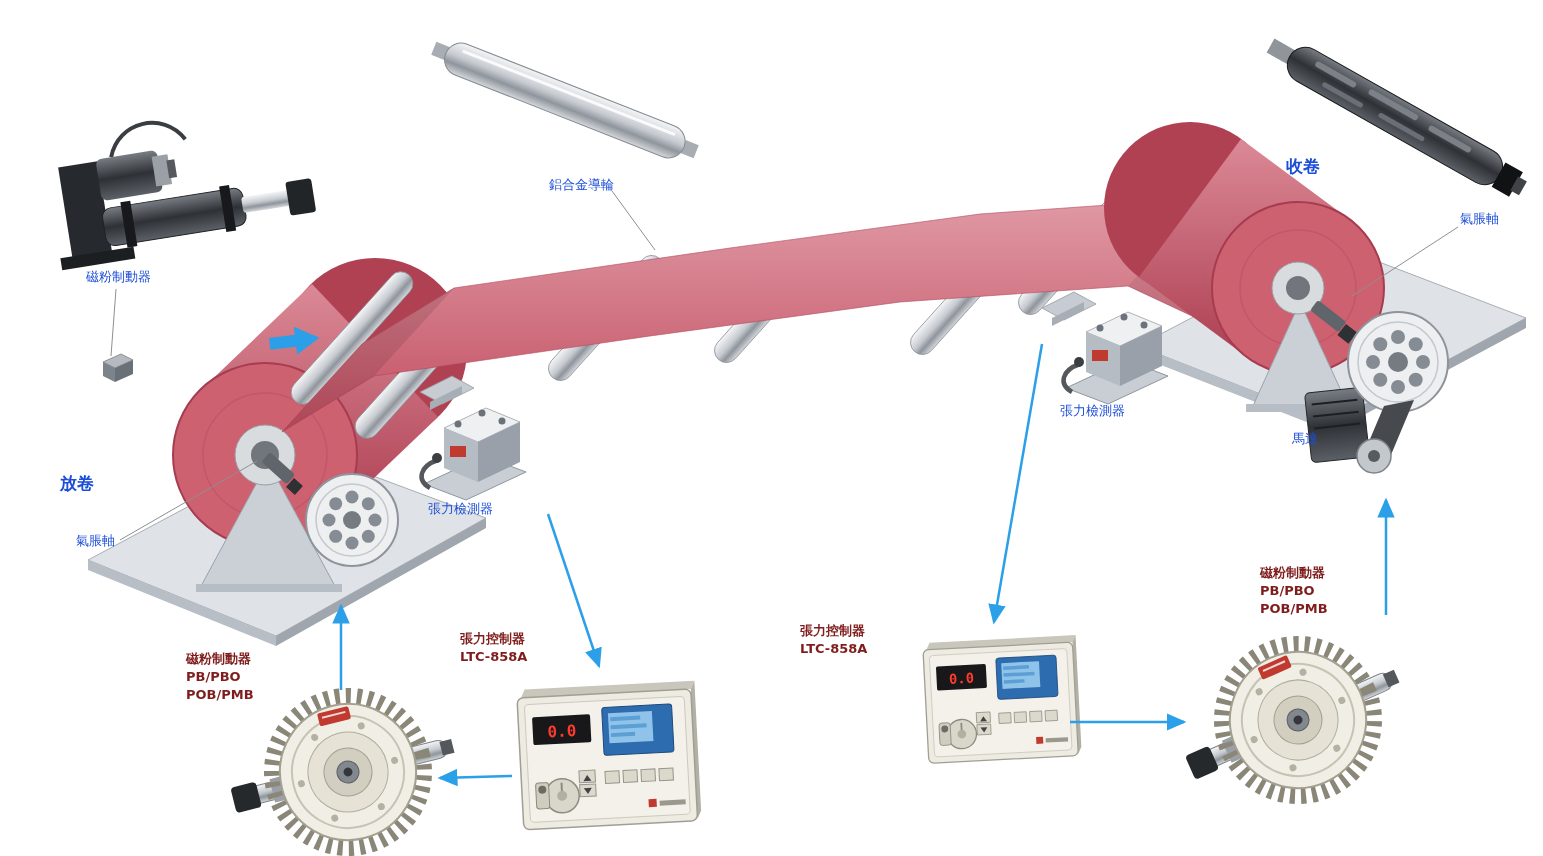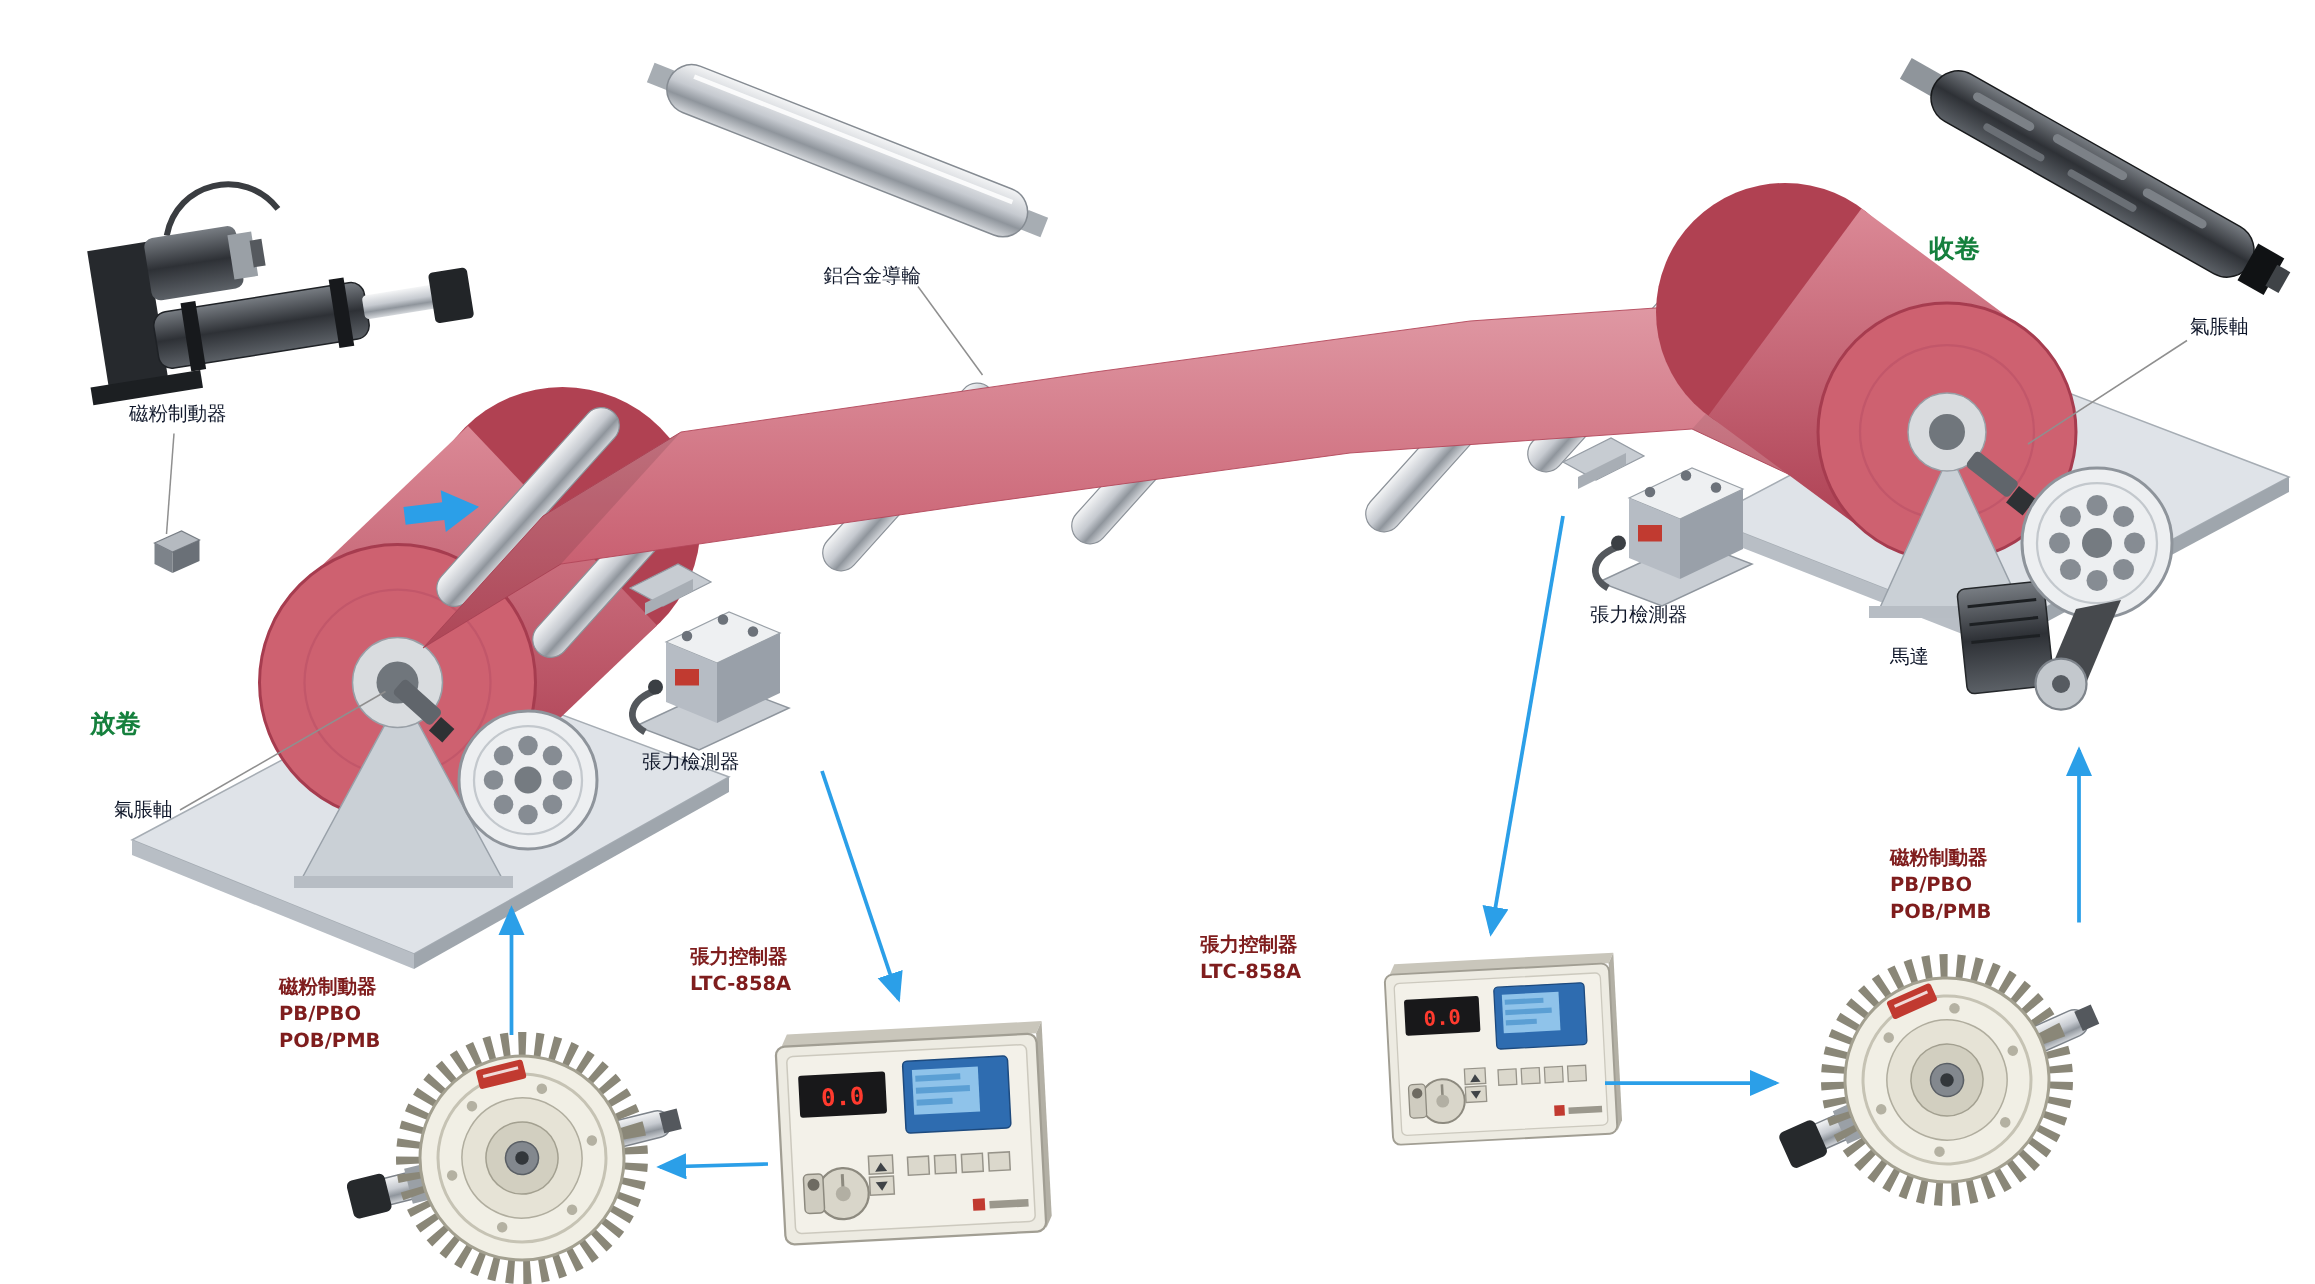--- a/index.html
+++ b/index.html
@@ -8,7 +8,7 @@
   #art{position:absolute;left:0;top:0;z-index:1;}
   .lbl{position:absolute;z-index:2;font-size:13px;color:#0f172a;white-space:nowrap;line-height:1.4;}
   .lbl-strong{color:#7f1d1d;font-weight:bold;}
-  .station{font-size:17px;font-weight:bold;color:#15803d;}
+  .station{font-size:17px;font-weight:bold;color:#1d4ed8;}
 </style>
 </head>
 <body>

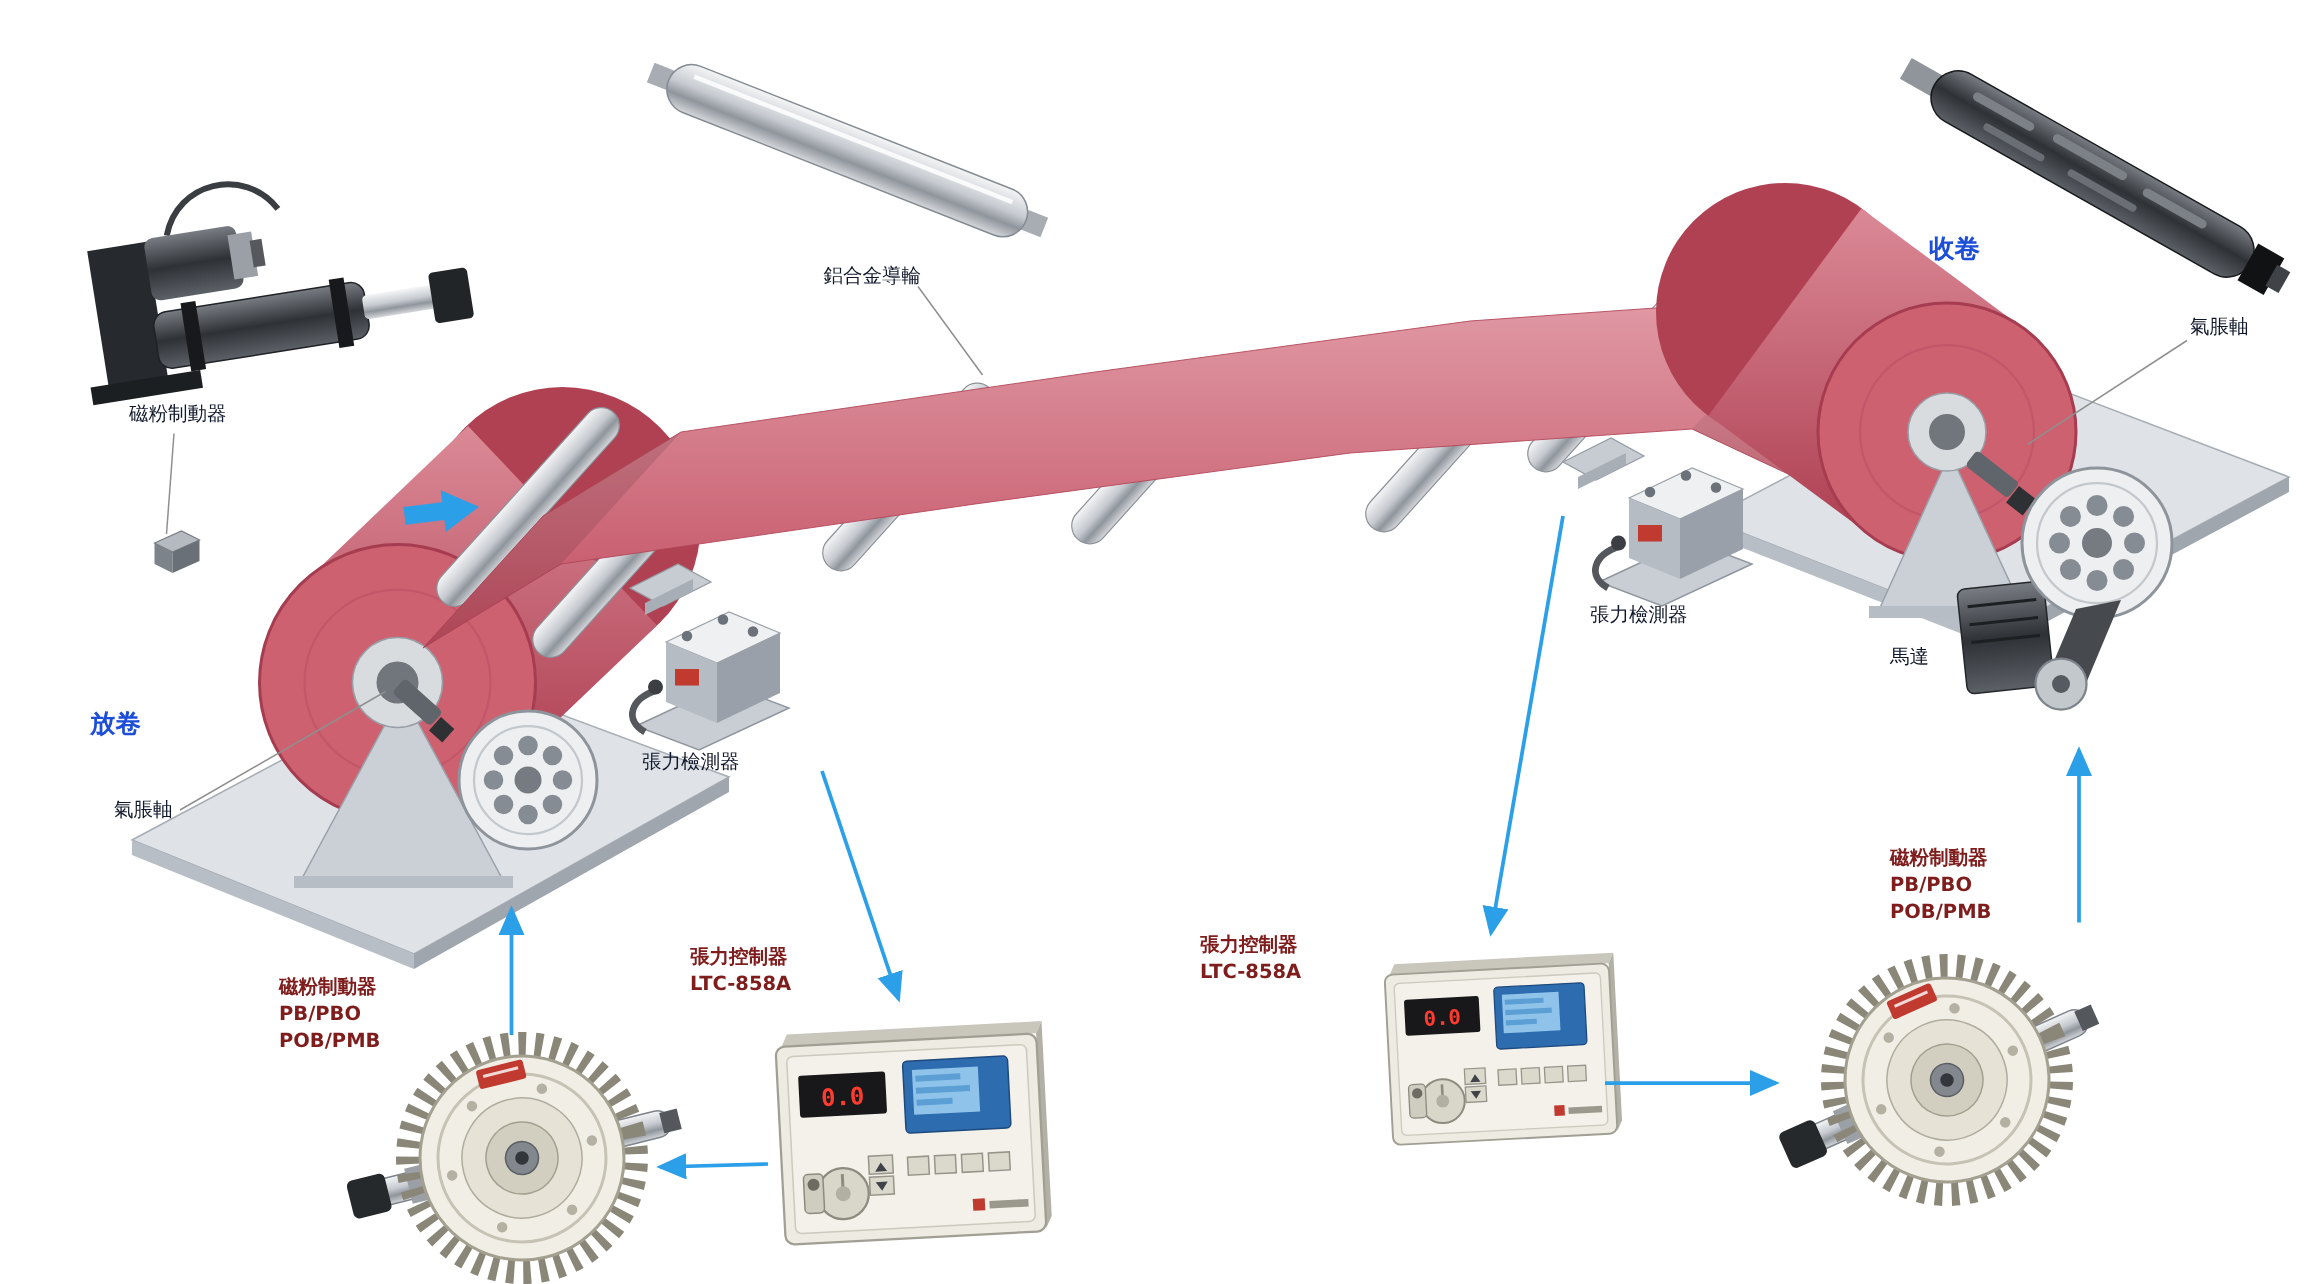--- a/index.html
+++ b/index.html
@@ -6,7 +6,7 @@
   #canvas{position:relative;width:1543px;height:856px;background:#ffffff;overflow:hidden;
           font-family:"DejaVu Sans",sans-serif;}
   #art{position:absolute;left:0;top:0;z-index:1;}
-  .lbl{position:absolute;z-index:2;font-size:13px;color:#0f172a;white-space:nowrap;line-height:1.4;}
+  .lbl{position:absolute;z-index:2;font-size:13px;color:#1d4ed8;white-space:nowrap;line-height:1.4;}
   .lbl-strong{color:#7f1d1d;font-weight:bold;}
   .station{font-size:17px;font-weight:bold;color:#1d4ed8;}
 </style>

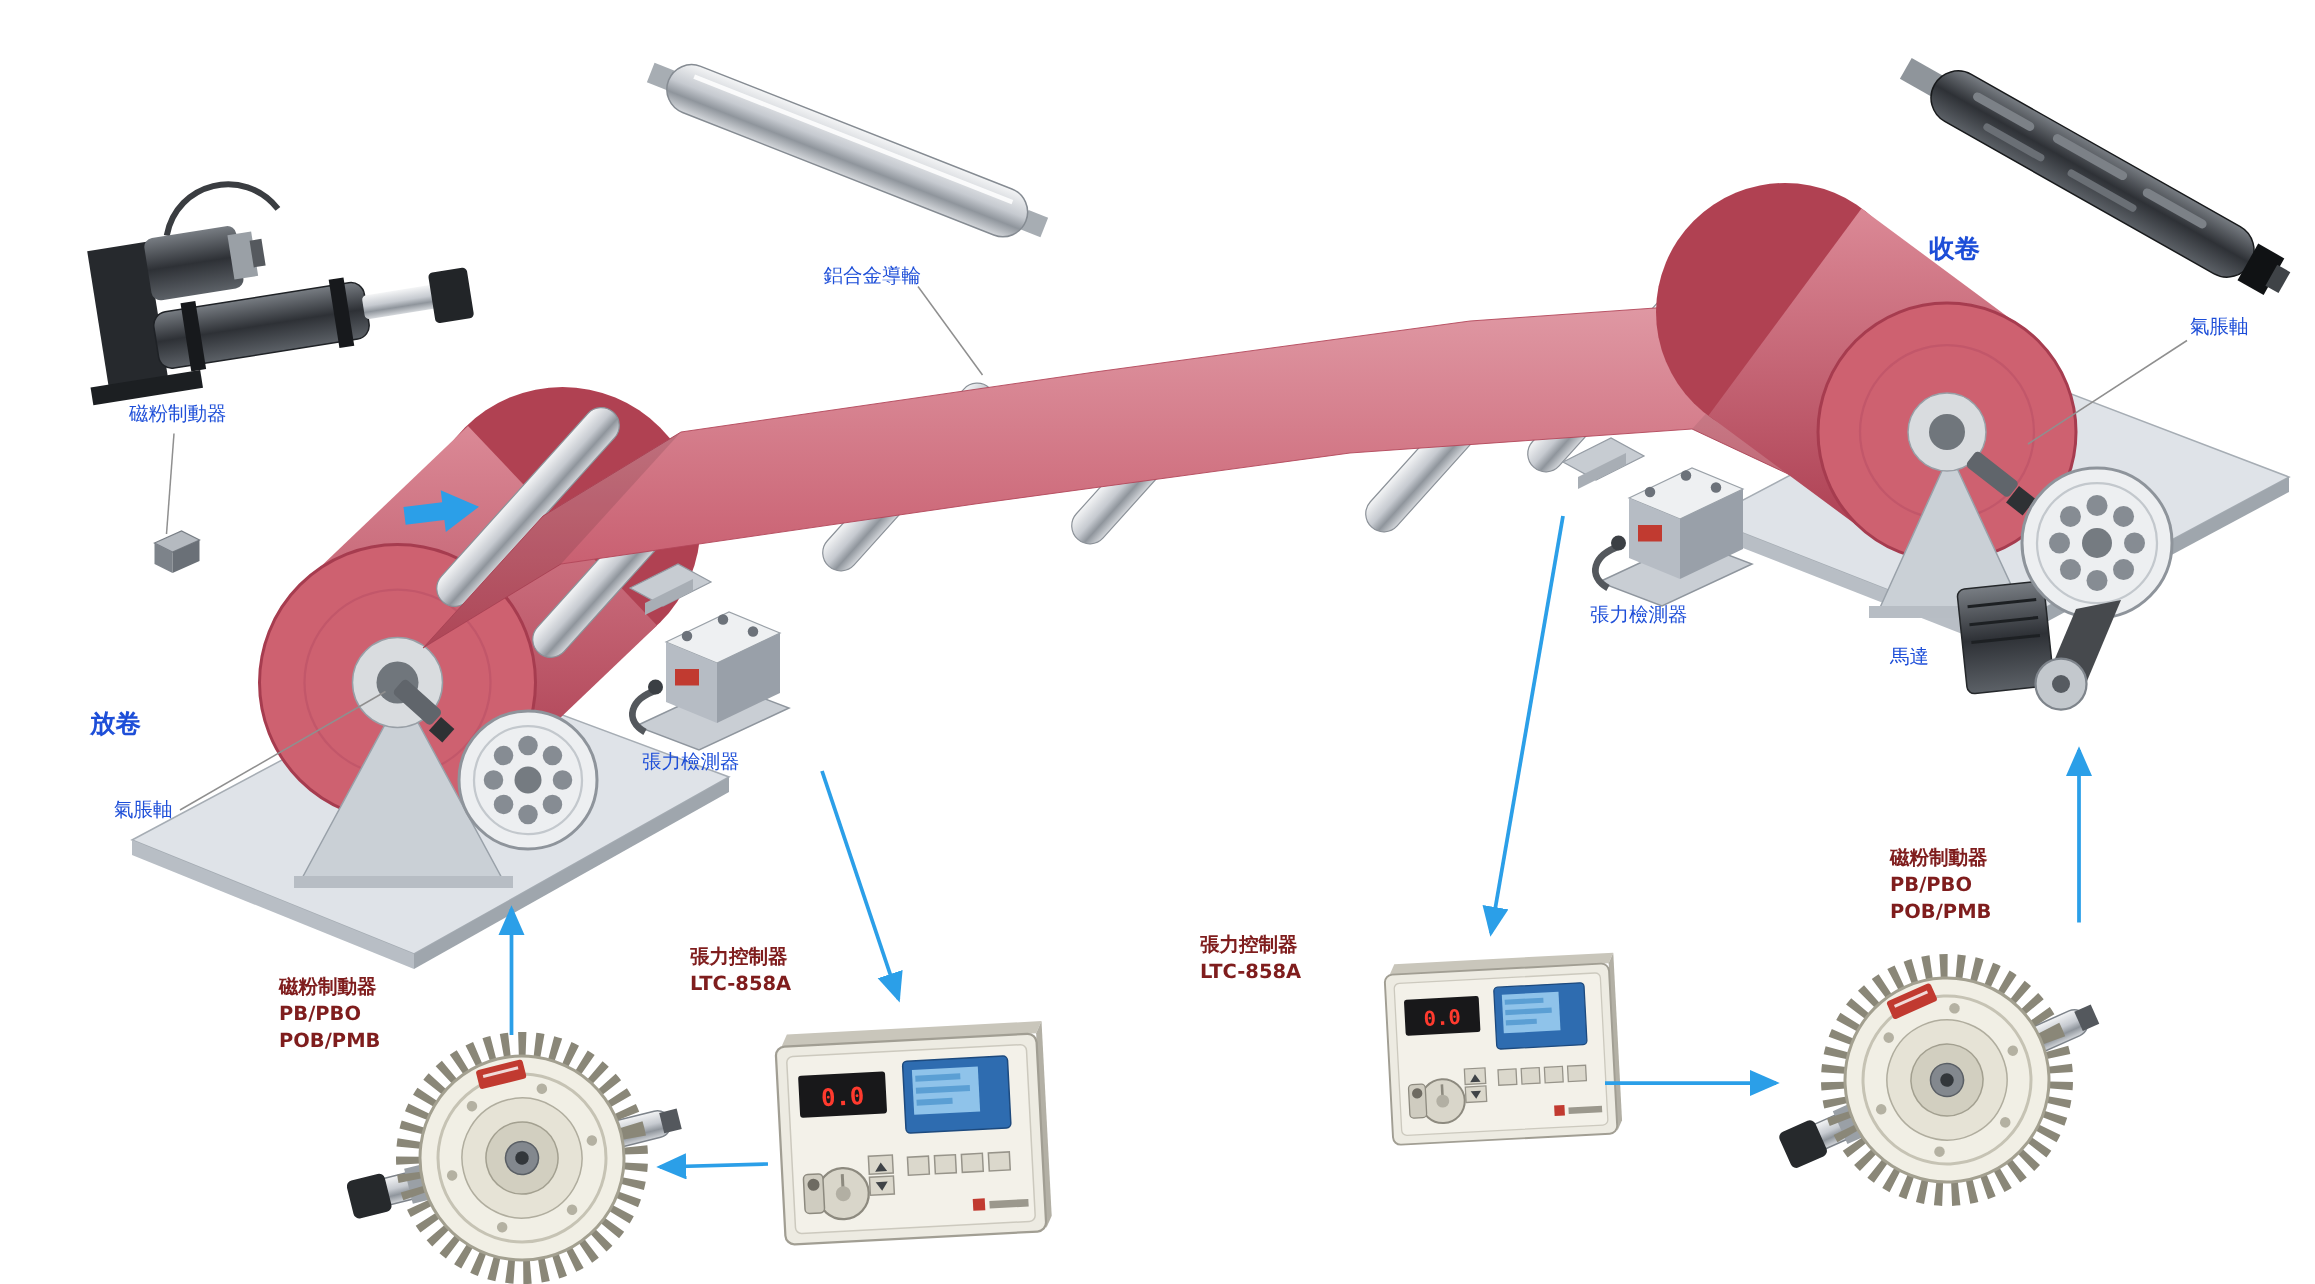--- a/index.html
+++ b/index.html
@@ -359,7 +359,7 @@
   <div>POB/PMB</div>
 </div>
 
-<div class="lbl" style="left:1260px;top:430px;">馬達</div>
+<div class="lbl" style="left:1292px;top:430px;">馬達</div>
 
 </div>
 

